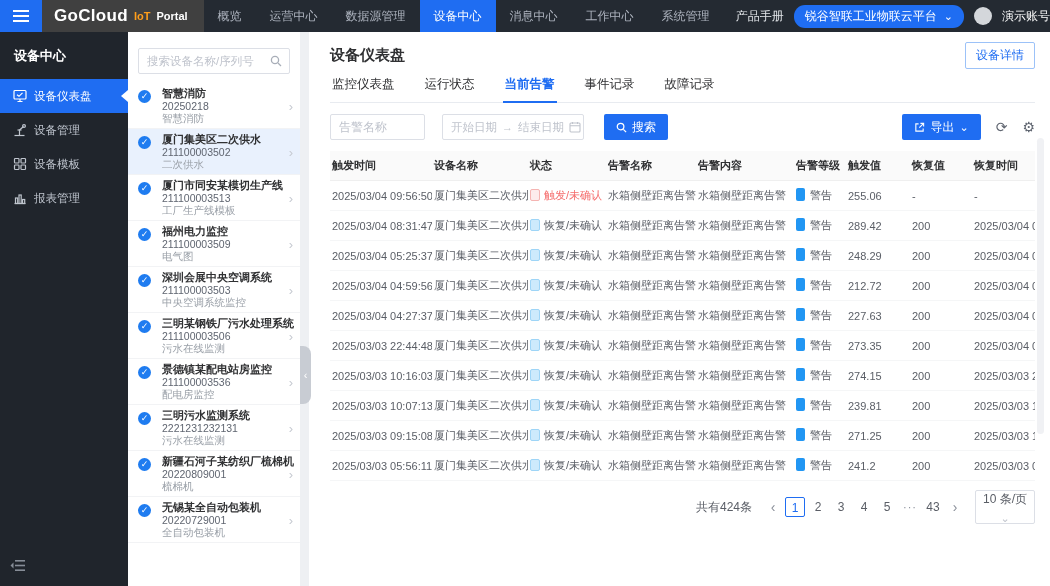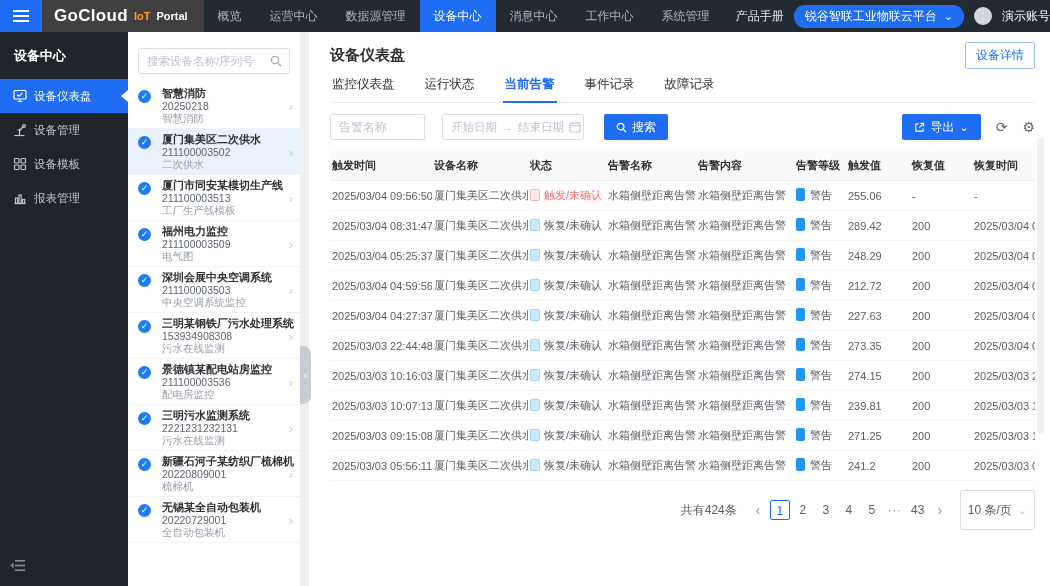--- a/index.html
+++ b/index.html
@@ -240,7 +240,7 @@
         <div class="dev-item">
           <span class="dev-check">✓</span>
           <div class="dev-name">三明某钢铁厂污水处理系统</div>
-          <div class="dev-serial">153934908308</div>
+          <div class="dev-serial">211100003506</div>
           <div class="dev-template">污水在线监测</div>
           <span class="dev-arrow">›</span>
         </div>

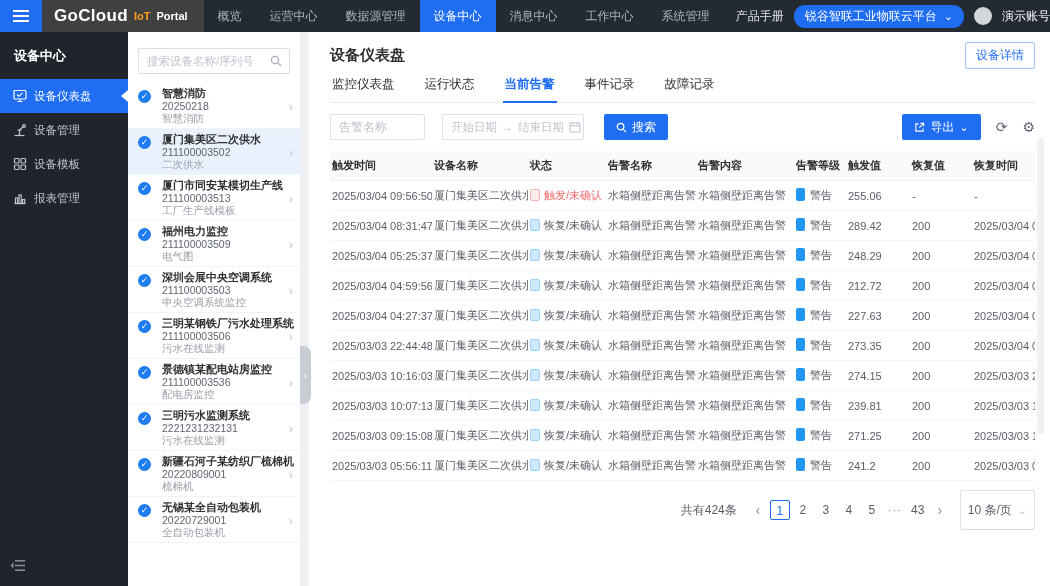--- a/index.html
+++ b/index.html
@@ -86,7 +86,7 @@
   .pg-num { min-width:20px; height:20px; line-height:20px; text-align:center; border-radius:2px; cursor:pointer; padding:0 2px; }
   .pg-num.current { border:1px solid #1f6df2; color:#1f6df2; }
   .pg-num.ellipsis { color:#8a8f99; font-size:11px; letter-spacing:1px; }
-  .pg-size { margin-left:8px; border:1px solid #dcdfe6; border-radius:2px; height:40px; padding:0 7px; display:flex; align-items:center; gap:6px; color:#5a5e66; cursor:pointer; white-space:nowrap; }
+  .pg-size { margin-left:8px; border:1px solid #dcdfe6; border-radius:2px; height:34px; padding:0 7px; display:flex; align-items:center; gap:6px; color:#5a5e66; cursor:pointer; white-space:nowrap;flex-direction:column; }
   .pg-size .pill-chevron { color:#c0c4cc; }
 
   .scroll-rail { position:absolute; left:1037px; top:138px; width:7px; height:296px; background:#f0f1f4; border-radius:4px; cursor:pointer; z-index:2; }

